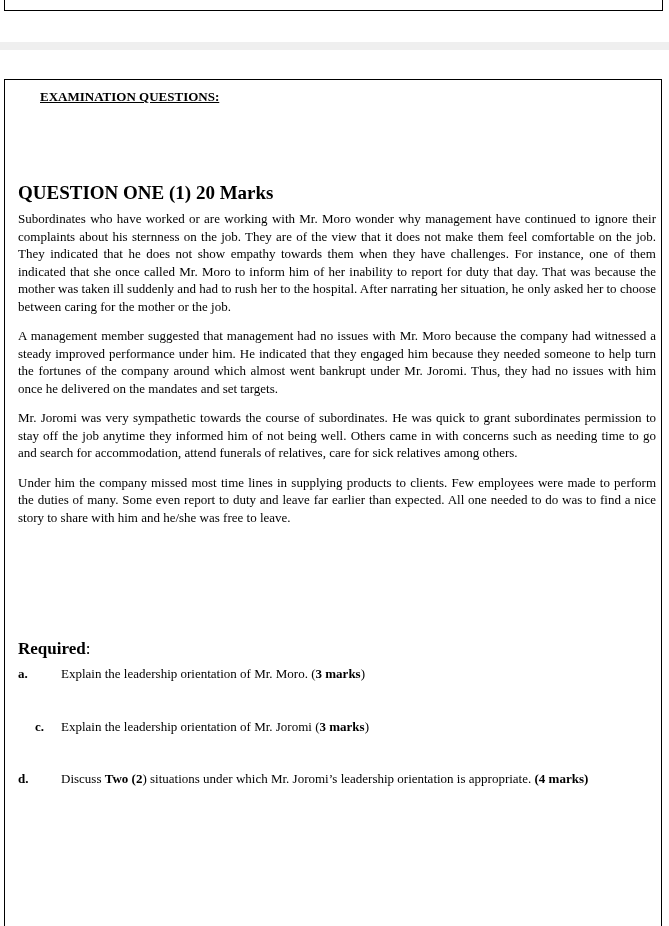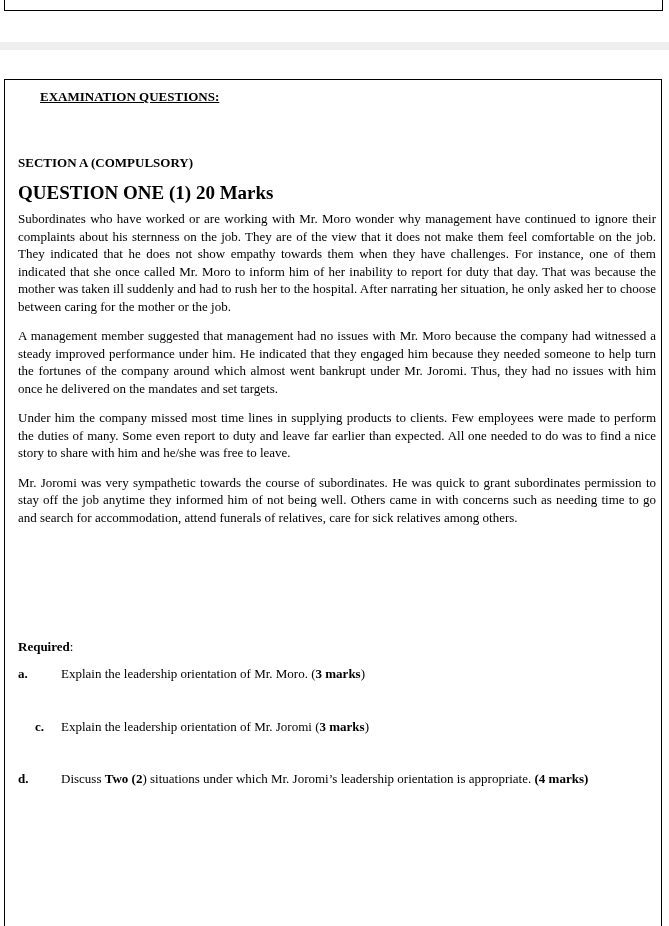--- a/index.html
+++ b/index.html
@@ -30,7 +30,6 @@
 
 <div class="page-box">
   <div class="exam-title">EXAMINATION QUESTIONS:</div>
-  <div class="section">SECTION A  (COMPULSORY)</div>
   <div class="question">QUESTION ONE (1) 20 Marks</div>
 
   <div class="body">

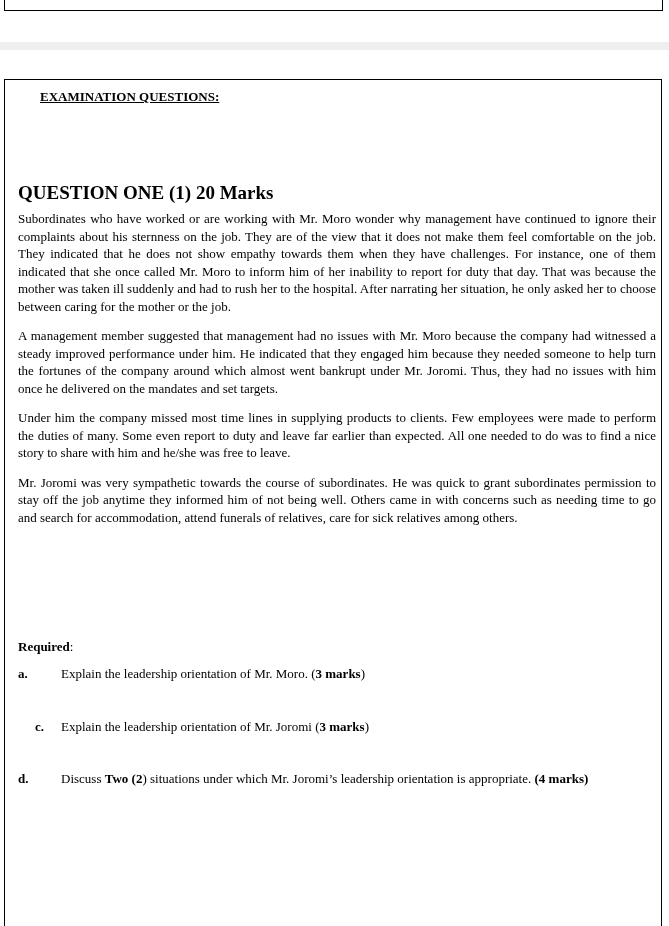--- a/index.html
+++ b/index.html
@@ -35,8 +35,8 @@
   <div class="body">
     <p>Subordinates who have worked or are working with Mr. Moro wonder why management have continued to ignore their complaints about his sternness on the job. They are of the view that it does not make them feel comfortable on the job. They indicated that he does not show empathy towards them when they have challenges. For instance, one of them indicated that she once called Mr. Moro to inform him of her inability to report for duty that day. That was because the mother was taken ill suddenly and had to rush her to the hospital. After narrating her situation, he only asked her to choose between caring for the mother or the job.</p>
     <p>A management member suggested that management had no issues with Mr. Moro because the company had witnessed a steady improved performance under him. He indicated that they engaged him because they needed someone to help turn the fortunes of the company around which almost went bankrupt under Mr. Joromi. Thus, they had no issues with him once he delivered on the mandates and set targets.</p>
+    <p>Mr. Joromi was very sympathetic towards the course of subordinates. He was quick to grant subordinates permission to stay off the job anytime they informed him of not being well. Others came in with concerns such as needing time to go and search for accommodation, attend funerals of relatives, care for sick relatives among others.</p>
     <p>Under him the company missed most time lines in supplying products to clients. Few employees were made to perform the duties of many. Some even report to duty and leave far earlier than expected. All one needed to do was to find a nice story to share with him and he/she was free to leave.</p>
-    <p>Mr. Joromi was very sympathetic towards the course of subordinates. He was quick to grant subordinates permission to stay off the job anytime they informed him of not being well. Others came in with concerns such as needing time to go and search for accommodation, attend funerals of relatives, care for sick relatives among others.</p>
   </div>
 
   <div class="required"><b>Required</b><span>:</span></div>

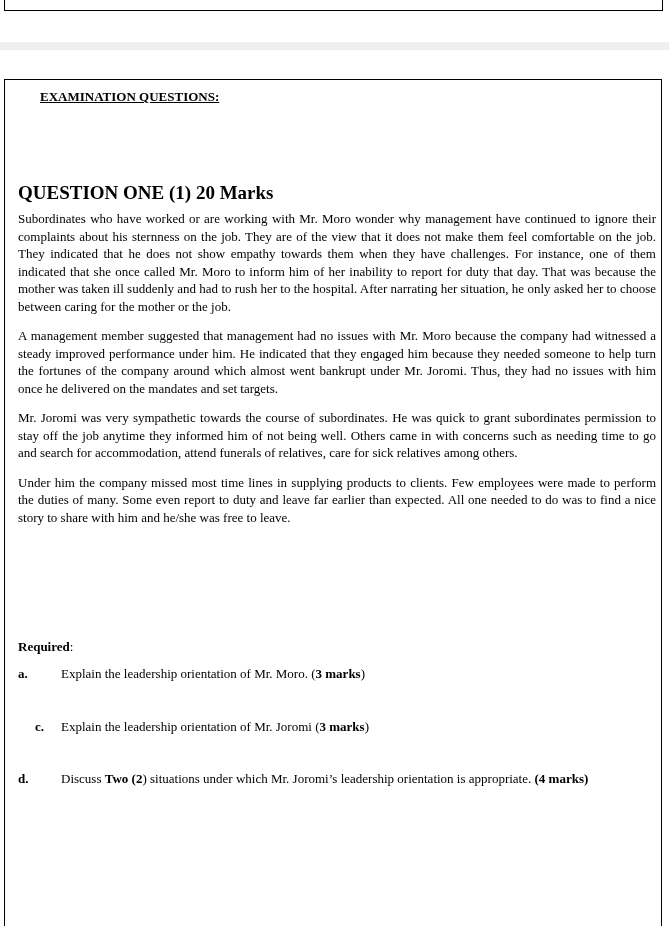--- a/index.html
+++ b/index.html
@@ -16,7 +16,7 @@
   .question { position: absolute; left: 13px; top: 102px; font-weight: bold; font-size: 19px; }
   .body { position: absolute; left: 13px; top: 130px; width: 642px; font-size: 13px; line-height: 17.5px; }
   .body p { margin: 0 4px 12px 0; text-align: justify; }
-  .required { position: absolute; left: 13px; top: 559px; font-size: 13px; }
+  .required { position: absolute; left: 13px; top: 559px; font-size: 17px; }
   .required b { font-weight: bold; }
   .req-item { position: absolute; left: 13px; font-size: 13px; white-space: nowrap; }
   .req-item .letter { display: inline-block; width: 43px; font-weight: bold; }

